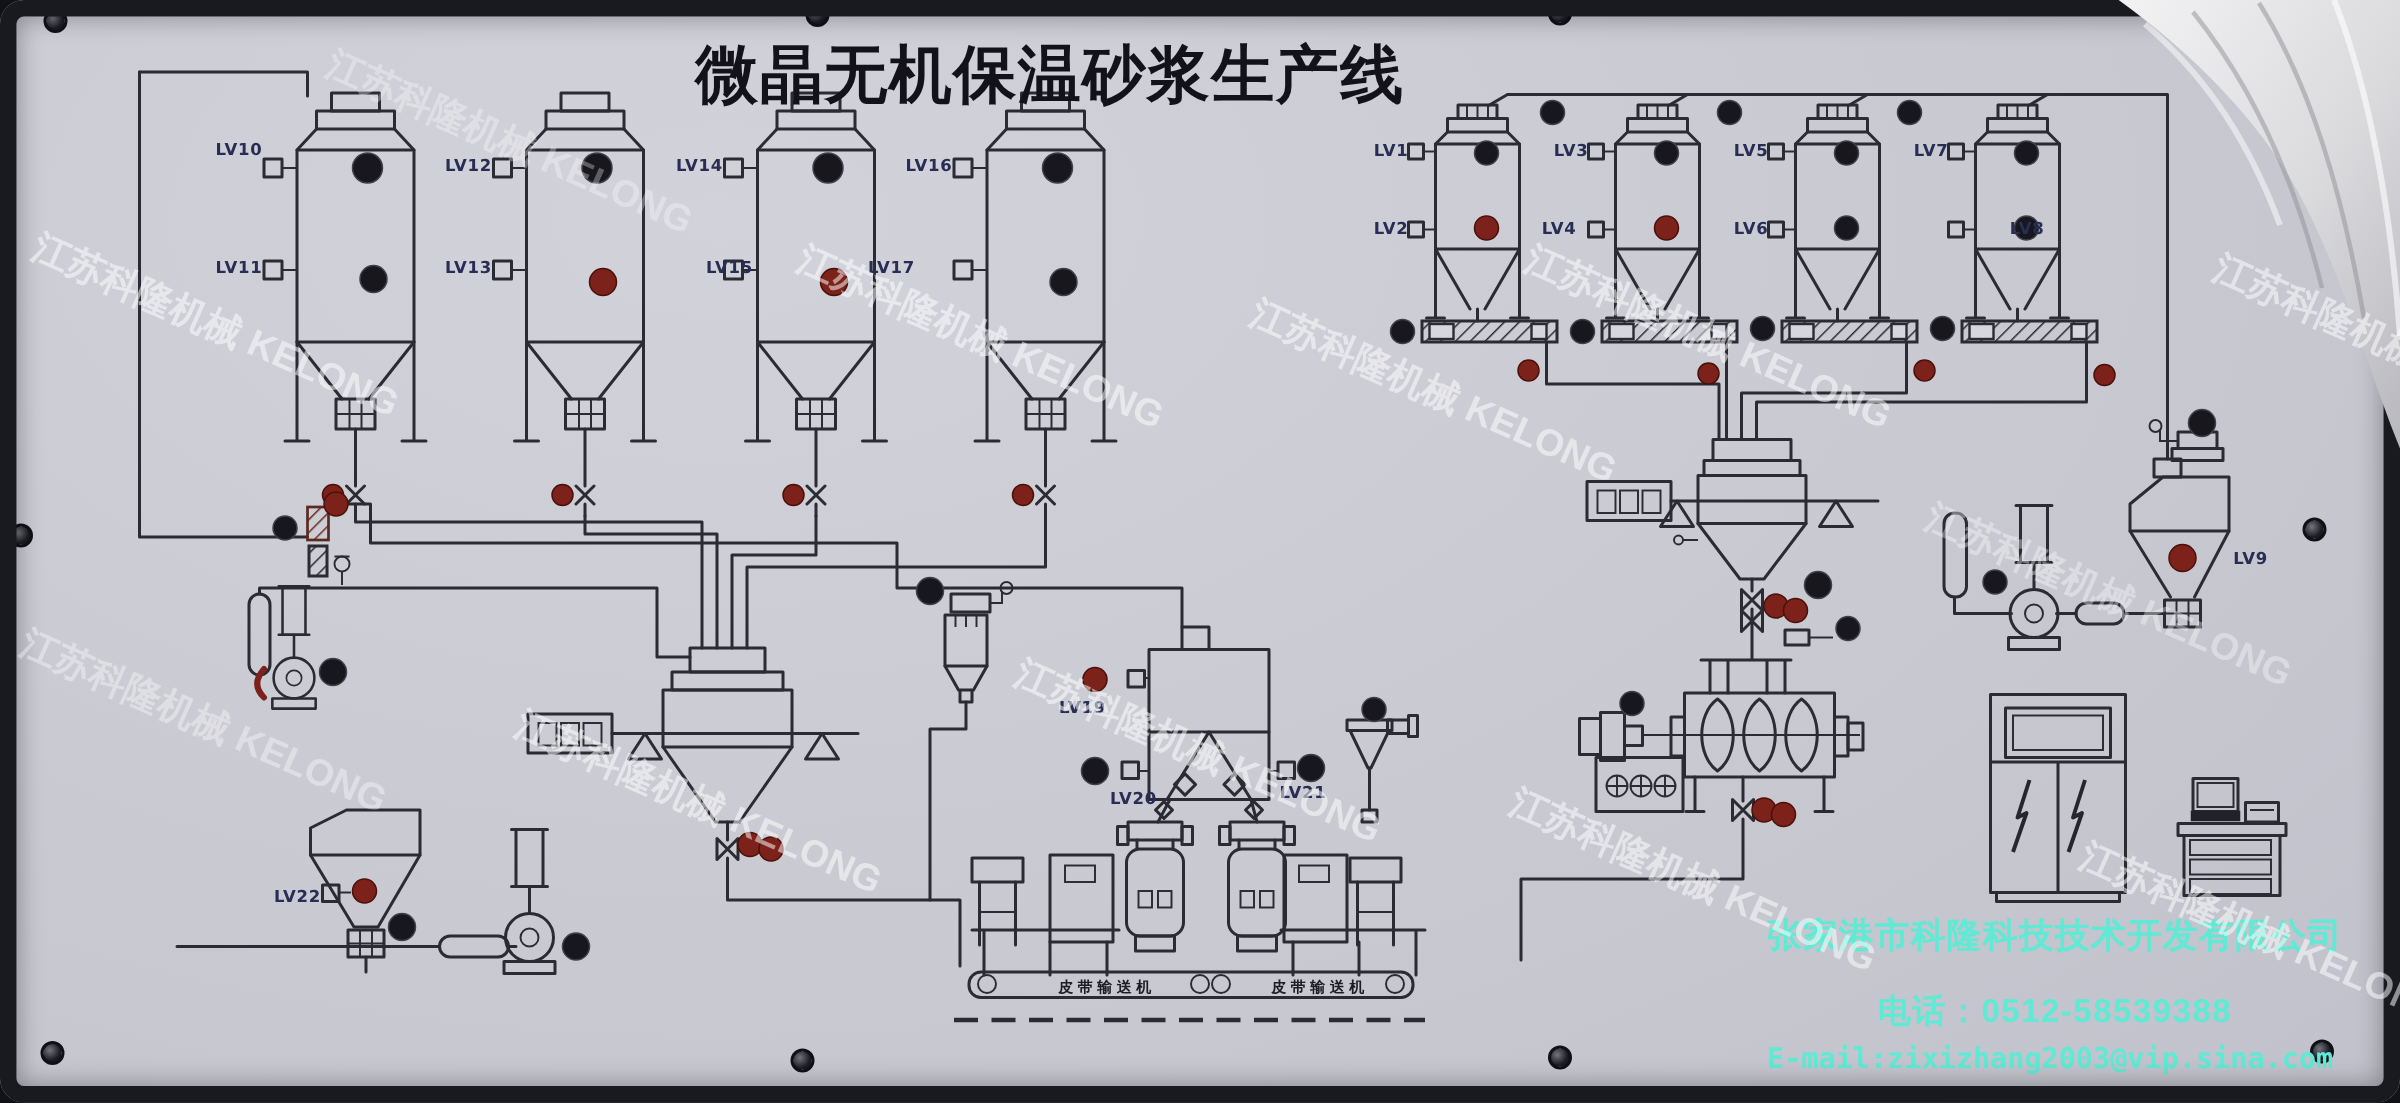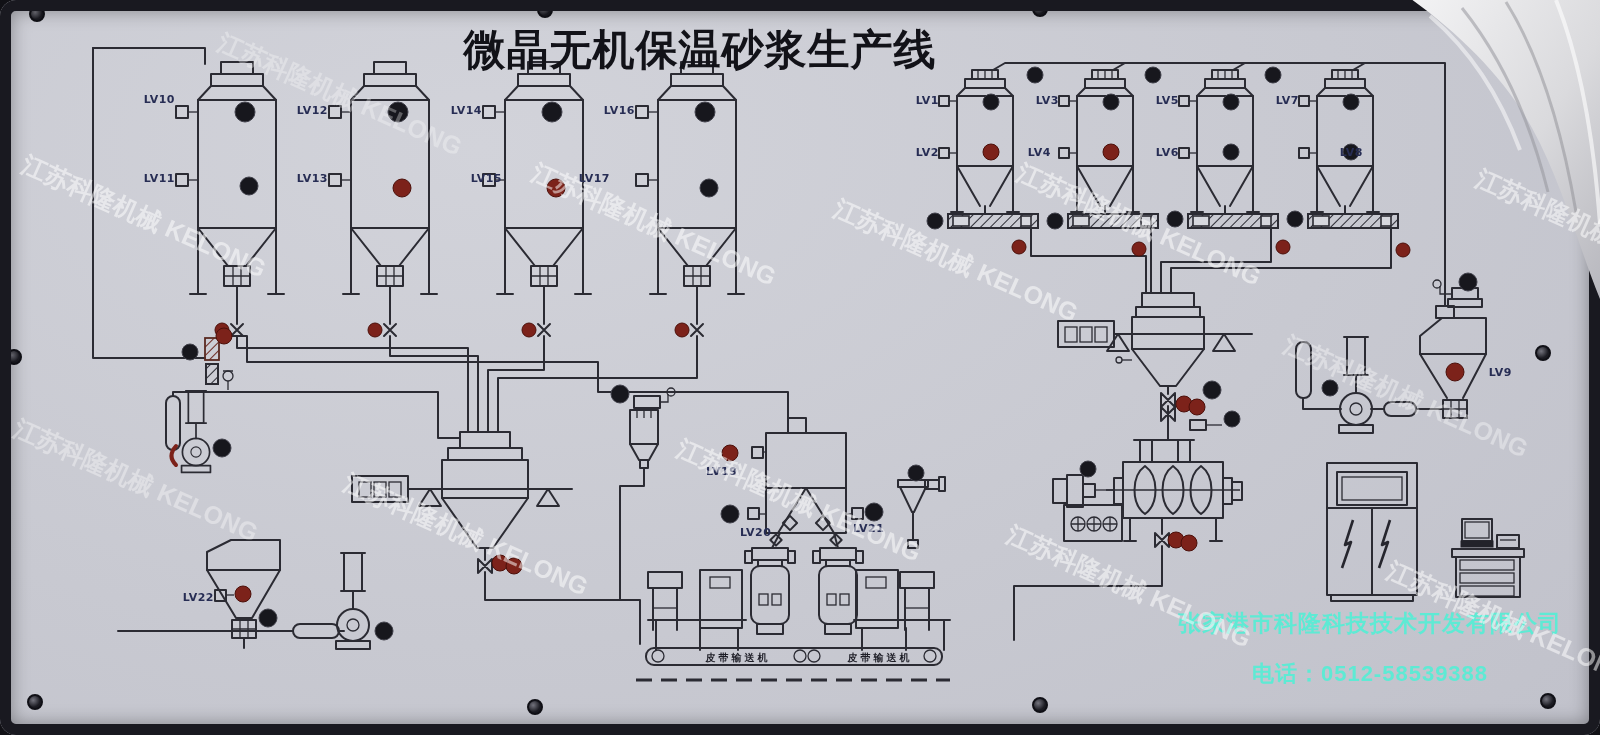--- a/index.html
+++ b/index.html
@@ -432,6 +432,7 @@
   <div class="company">
     <div class="name">张家港市科隆科技技术开发有限公司</div>
     <div class="phone">电话：0512-58539388</div>
+    <div class="email">E-mail:zixizhang2003@vip.sina.com</div>
   </div>
 
   <div class="wm" style="left:30px;top:148px">江苏科隆机械 KELONG</div>

